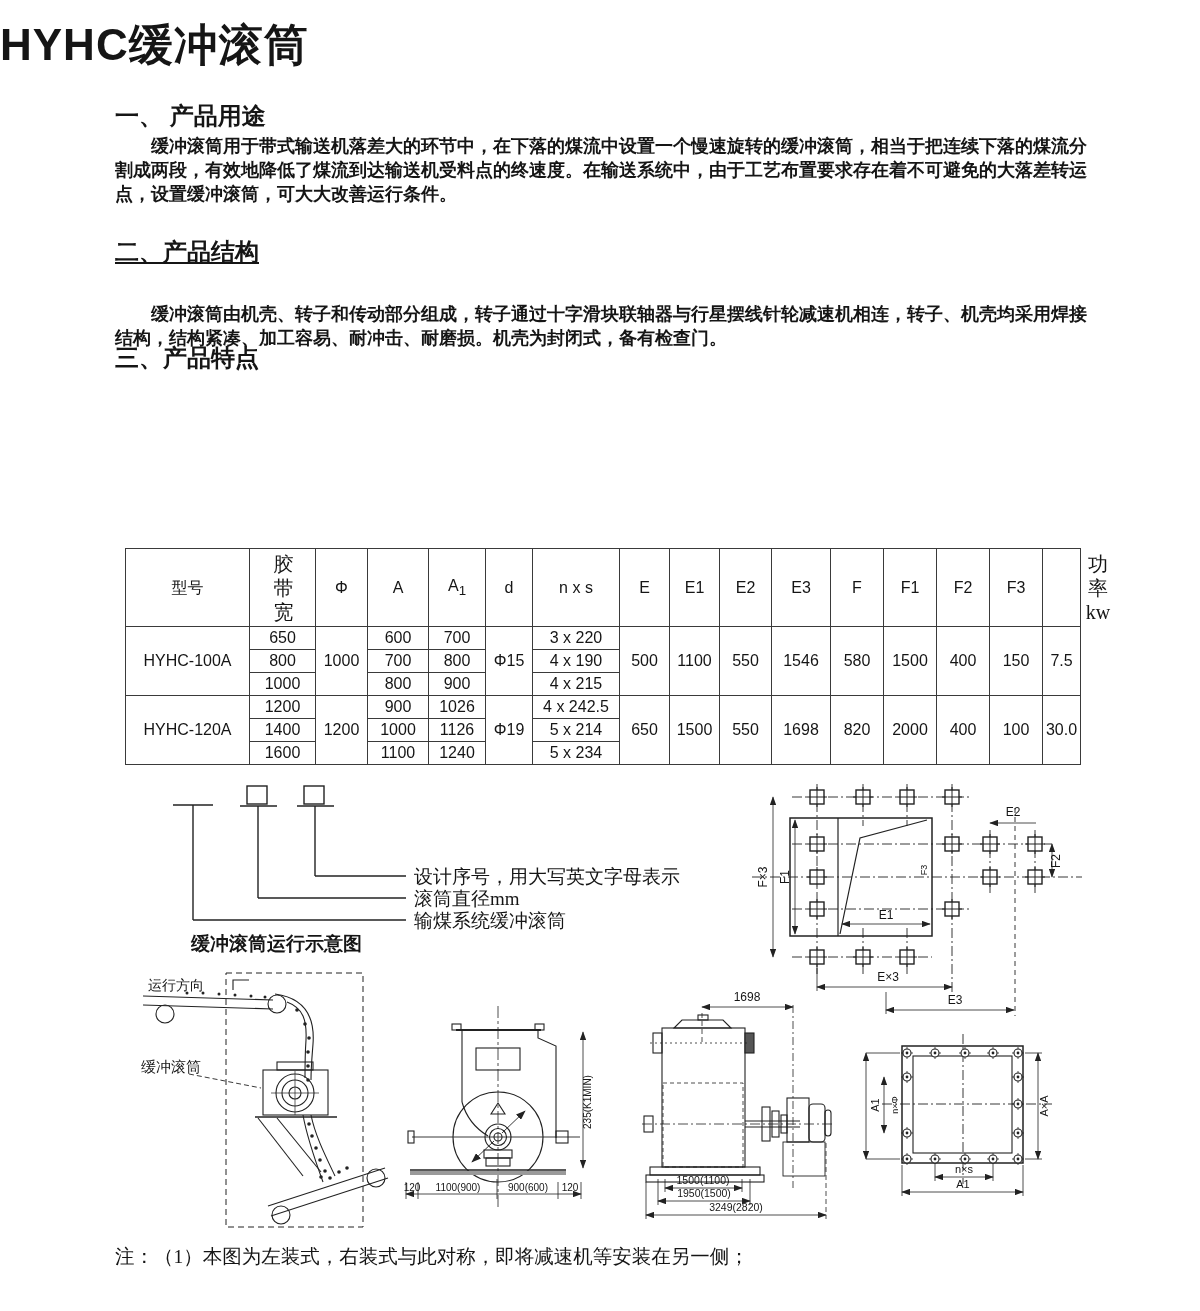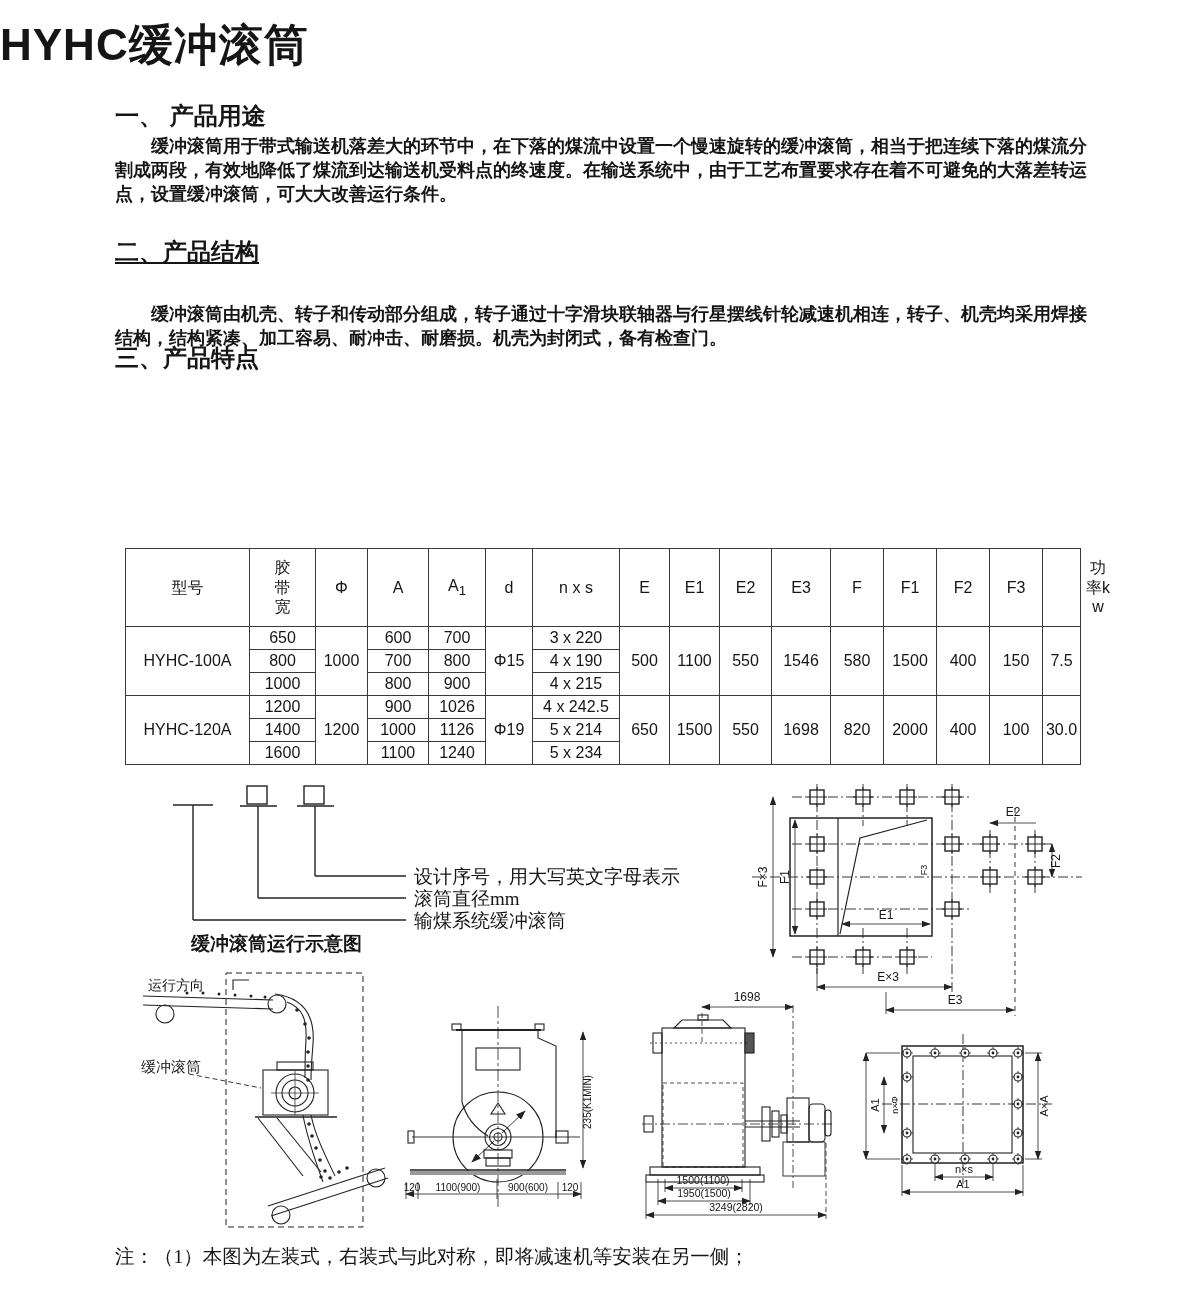--- a/index.html
+++ b/index.html
@@ -16,7 +16,7 @@
              padding:0;font-weight:normal;line-height:1.25;}
   table.spec thead tr{height:78px;}
   table.spec tbody tr{height:23px;}
-  .vtext{display:inline-block;word-break:break-all;line-height:1.2;font-size:16px;}
+  .vtext{display:inline-block;word-break:break-all;line-height:1.2;font-size:20px;font-family:Liberation Serif, serif;}
   .w-belt{width:18px;}
   .w-pow{width:26px;margin-left:42px;}
   .notes{left:115px;width:950px;font-size:19.5px;line-height:33px;display:flex;}

